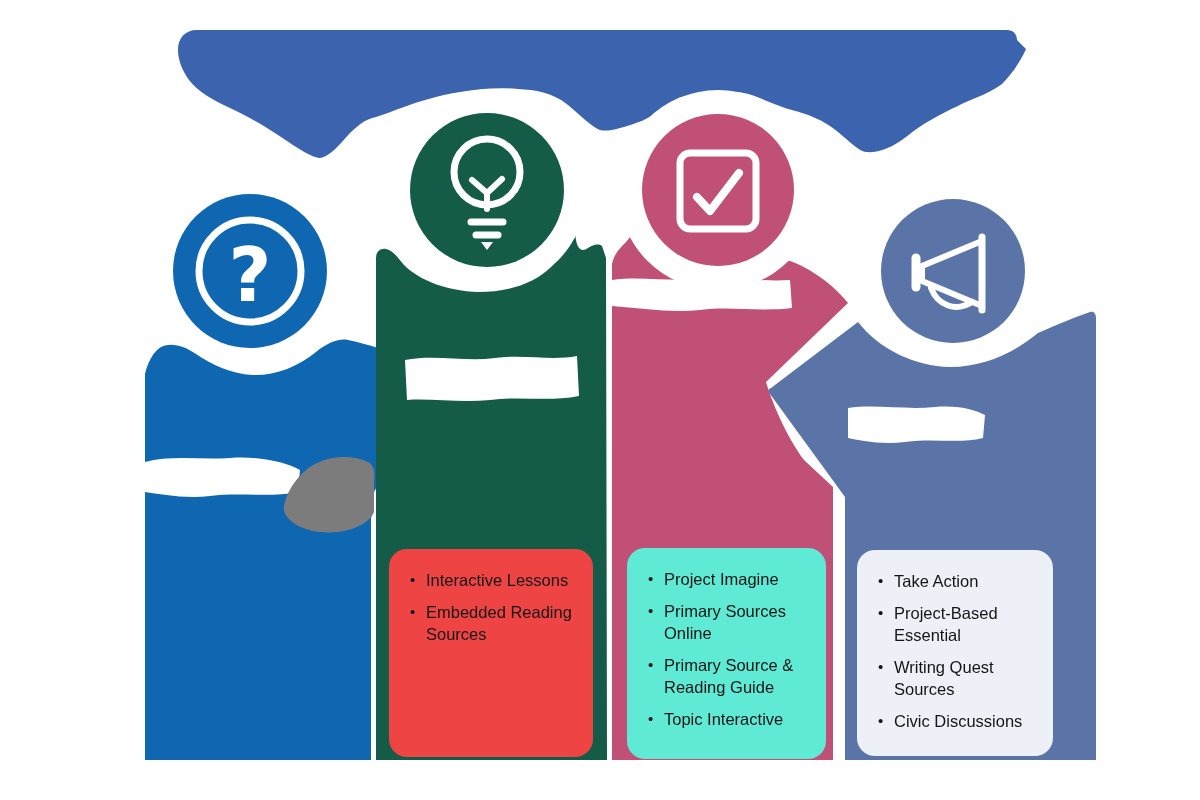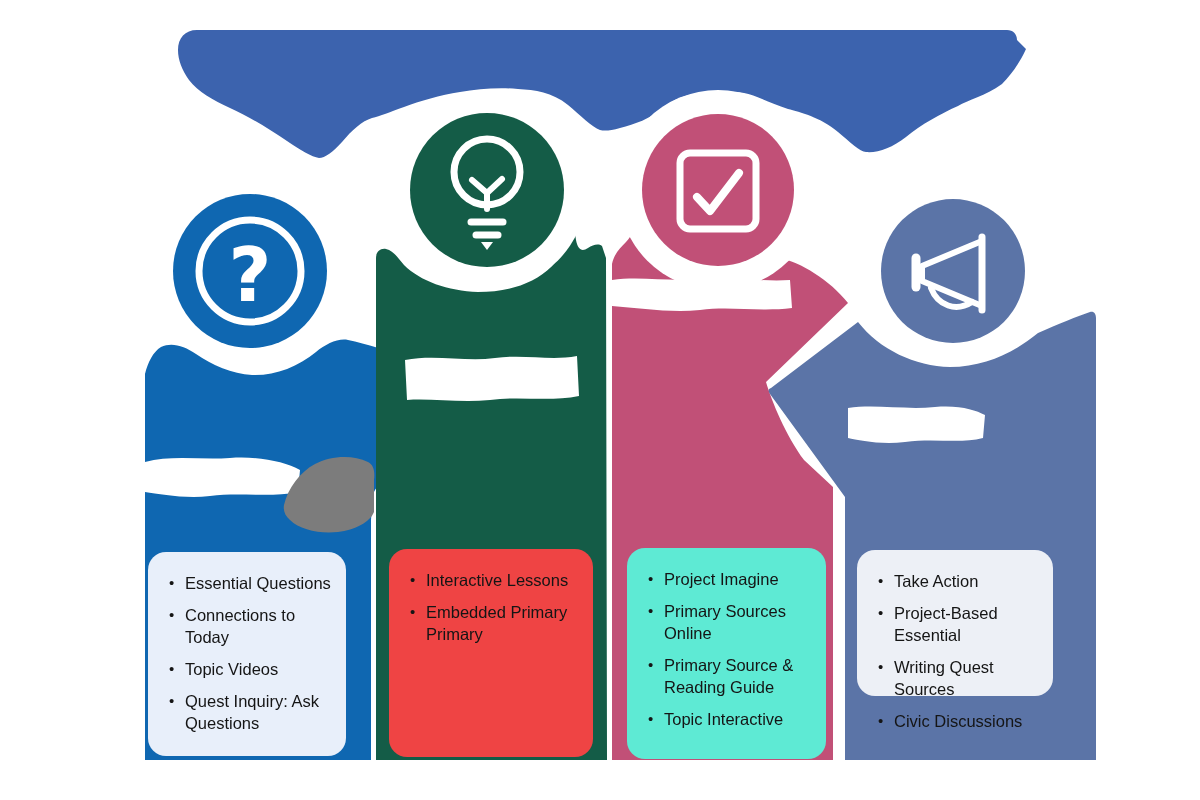--- a/index.html
+++ b/index.html
@@ -112,14 +112,6 @@
     </g>
   </svg>
 
-  <div class="card" style="left: 148px; top: 552px; width: 198px; height: 204px; background: rgb(232, 239, 250);">
-    <ul>
-        <li>Essential Questions</li>
-        <li>Connections to Today</li>
-        <li>Topic Videos</li>
-        <li>Quest Inquiry: Ask Questions</li>
-      </ul>
-  </div>
 
   <div class="card" style="left: 389px; top: 549px; width: 204px; height: 208px; background: #ef4444;">
     <ul>

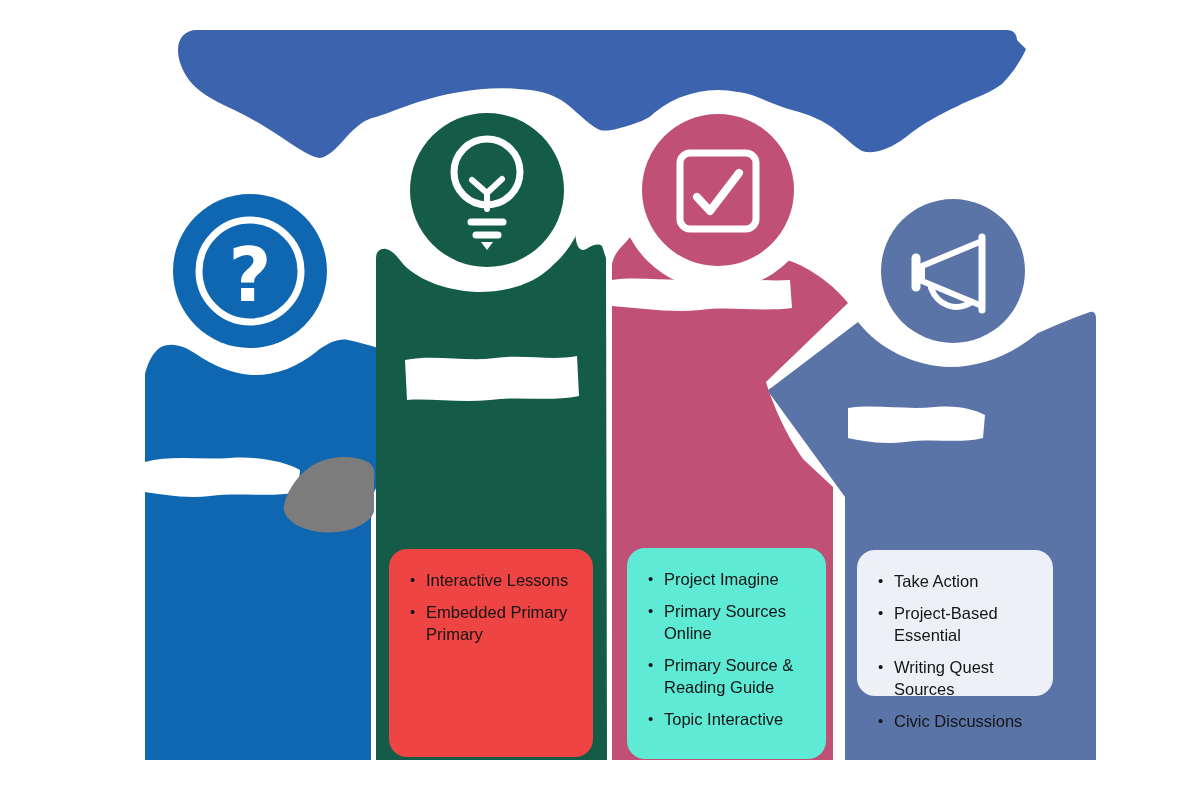--- a/index.html
+++ b/index.html
@@ -129,7 +129,7 @@
       </ul>
   </div>
 
-  <div class="card" style="left: 857px; top: 550px; width: 196px; height: 146px; background: rgb(237, 240, 246);">
+  <div class="card" style="left: 857px; top: 550px; width: 196px; height: 206px; background: rgb(237, 240, 246);">
     <ul>
         <li>Take Action</li>
         <li>Project-Based Essential</li>

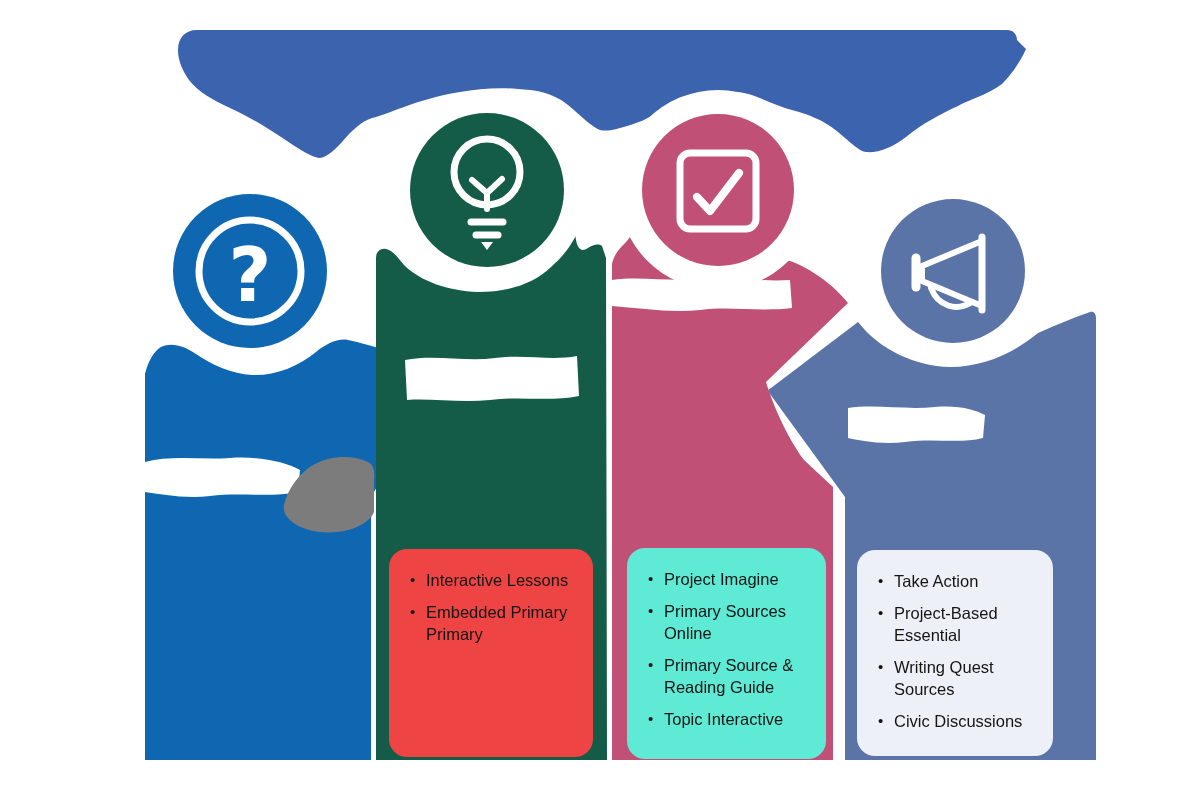--- a/index.html
+++ b/index.html
@@ -116,7 +116,7 @@
   <div class="card" style="left: 389px; top: 549px; width: 204px; height: 208px; background: #ef4444;">
     <ul>
         <li>Interactive Lessons</li>
-        <li>Embedded Primary Primary</li>
+        <li>Embedded Reading Sources</li>
       </ul>
   </div>
 

